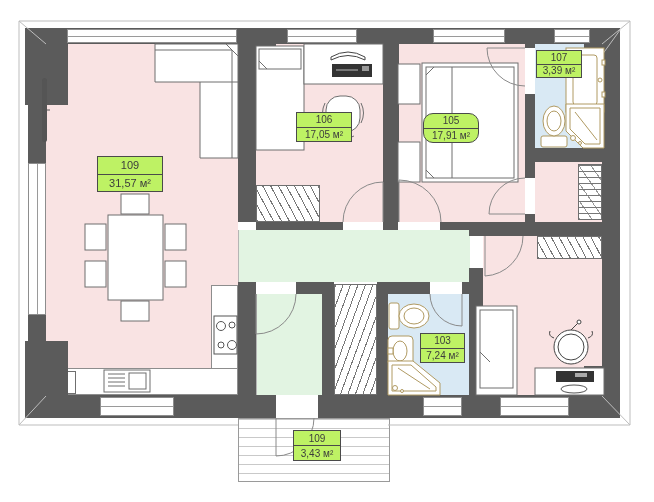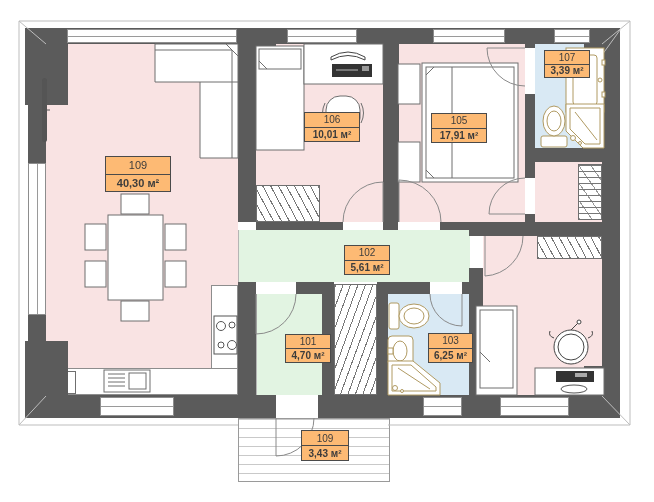--- a/index.html
+++ b/index.html
@@ -24,8 +24,8 @@
   .counter{position:absolute;background:#fff;border:1px solid #8d8d8d;box-sizing:border-box;}
   .xbox{position:absolute;background:#fff;border:1px solid #6f6f6f;box-sizing:border-box;
         display:flex;align-items:center;justify-content:center;font-size:9px;color:#444;}
-  .lbl{position:absolute;background:#fdba74;border:1px solid #4a4a4a;display:flex;flex-direction:column;
-       color:#3c3c3c;text-align:center;box-sizing:border-box;z-index:30;margin-left:8px;}
+  .lbl{position:absolute;background:#bef264;border:1px solid #4a4a4a;display:flex;flex-direction:column;
+       color:#3c3c3c;text-align:center;box-sizing:border-box;z-index:30;}
   .lbl .num{flex:1;display:flex;align-items:center;justify-content:center;border-bottom:1px solid #4a4a4a;font-size:10px;}
   .lbl .area{flex:1;display:flex;align-items:center;justify-content:center;font-size:10px;font-weight:bold;}
   .lbl.big .num,.lbl.big .area{font-size:11px;}

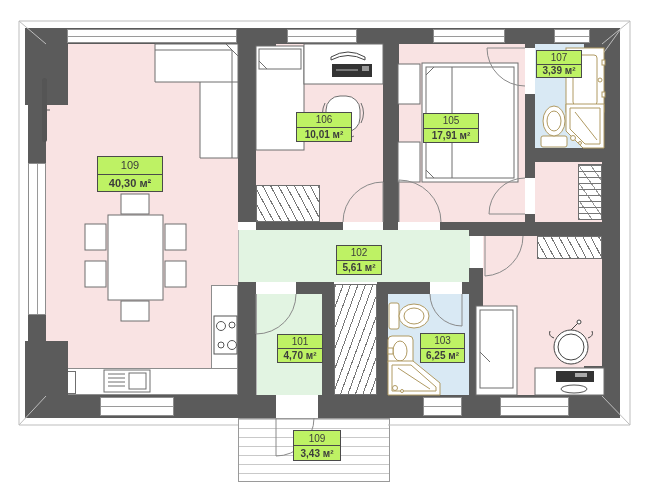--- a/index.html
+++ b/index.html
@@ -27,7 +27,7 @@
   .lbl{position:absolute;background:#bef264;border:1px solid #4a4a4a;display:flex;flex-direction:column;
        color:#3c3c3c;text-align:center;box-sizing:border-box;z-index:30;}
   .lbl .num{flex:1;display:flex;align-items:center;justify-content:center;border-bottom:1px solid #4a4a4a;font-size:10px;}
-  .lbl .area{flex:1;display:flex;align-items:center;justify-content:center;font-size:10px;font-weight:bold;}
+  .lbl .area{flex:1;display:flex;align-items:center;justify-content:center;font-size:10px;}
   .lbl.big .num,.lbl.big .area{font-size:11px;}
   svg.overlay{position:absolute;left:0;top:0;z-index:20;pointer-events:none;}
   .z5{z-index:5}.z10{z-index:10}.z15{z-index:15}

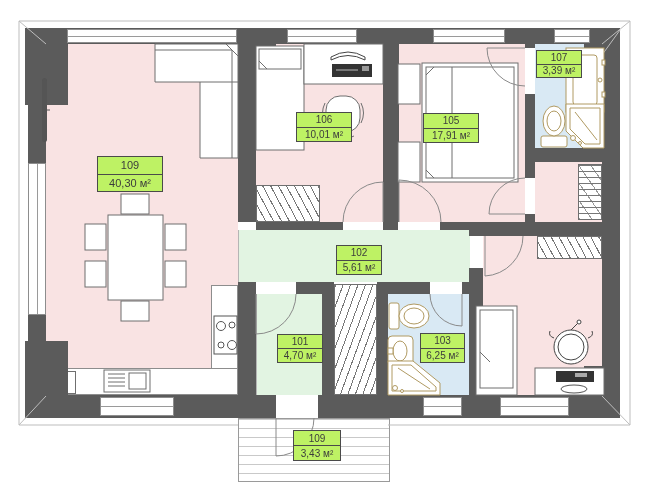--- a/index.html
+++ b/index.html
@@ -257,7 +257,7 @@
     <span class="num">106</span>
     <span class="area">10,01 м²</span>
   </div>
-  <div class="lbl" style="left:423px;top:113px;width:56px;height:30px;">
+  <div class="lbl" style="left:423px;top:113px;width:56px;height:30px;border-radius:10px;">
     <span class="num">105</span>
     <span class="area">17,91 м²</span>
   </div>

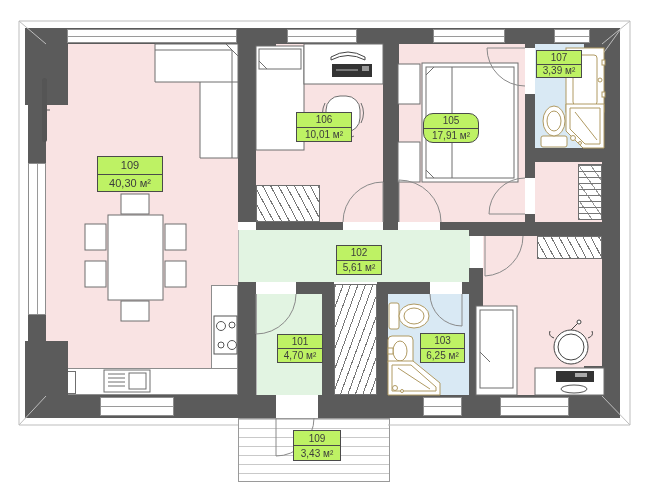--- a/index.html
+++ b/index.html
@@ -255,7 +255,7 @@
   </div>
   <div class="lbl" style="left:296px;top:112px;width:56px;height:30px;">
     <span class="num">106</span>
-    <span class="area">10,01 м²</span>
+    <span class="area">17,05 м²</span>
   </div>
   <div class="lbl" style="left:423px;top:113px;width:56px;height:30px;border-radius:10px;">
     <span class="num">105</span>

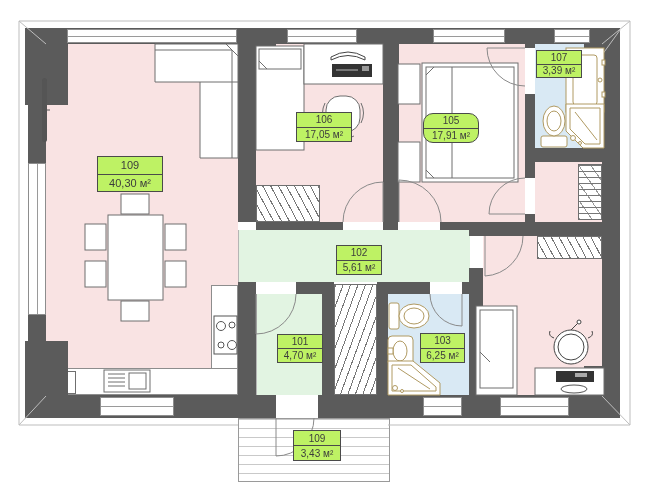--- a/index.html
+++ b/index.html
@@ -251,7 +251,7 @@
 
   <div class="lbl big" style="left:97px;top:156px;width:66px;height:36px;">
     <span class="num">109</span>
-    <span class="area">40,30 м²</span>
+    <span class="area">31,57 м²</span>
   </div>
   <div class="lbl" style="left:296px;top:112px;width:56px;height:30px;">
     <span class="num">106</span>

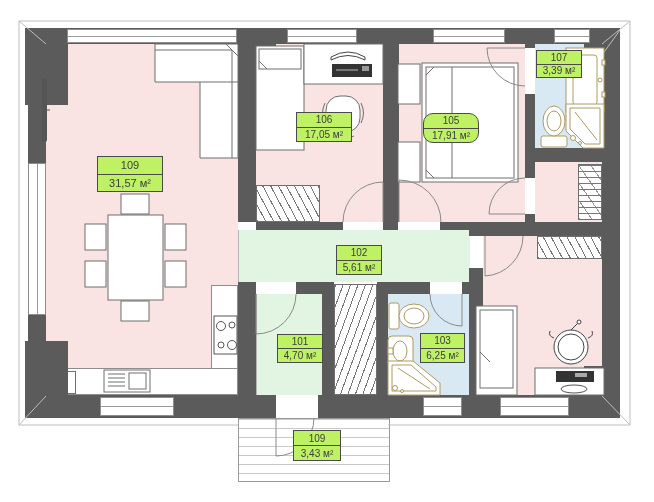--- a/index.html
+++ b/index.html
@@ -265,10 +265,6 @@
     <span class="num">107</span>
     <span class="area">3,39 м²</span>
   </div>
-  <div class="lbl" style="left:336px;top:245px;width:46px;height:30px;">
-    <span class="num">102</span>
-    <span class="area">5,61 м²</span>
-  </div>
   <div class="lbl" style="left:277px;top:334px;width:46px;height:29px;">
     <span class="num">101</span>
     <span class="area">4,70 м²</span>

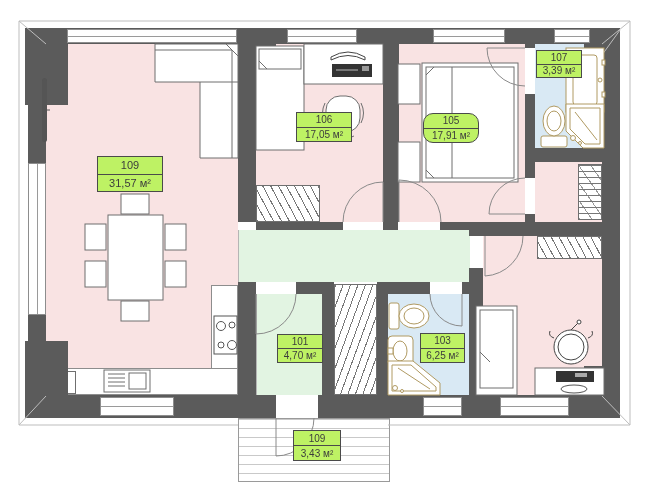--- a/index.html
+++ b/index.html
@@ -265,10 +265,6 @@
     <span class="num">107</span>
     <span class="area">3,39 м²</span>
   </div>
-  <div class="lbl" style="left:277px;top:334px;width:46px;height:29px;">
-    <span class="num">101</span>
-    <span class="area">4,70 м²</span>
-  </div>
   <div class="lbl" style="left:420px;top:333px;width:45px;height:30px;">
     <span class="num">103</span>
     <span class="area">6,25 м²</span>

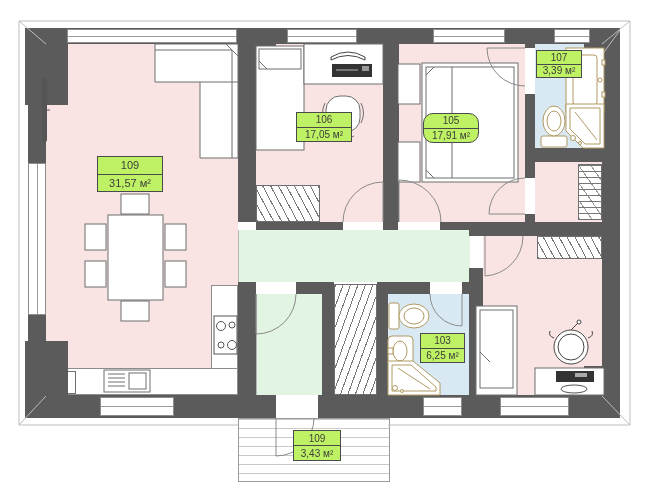--- a/index.html
+++ b/index.html
@@ -267,7 +267,7 @@
   </div>
   <div class="lbl" style="left:420px;top:333px;width:45px;height:30px;">
     <span class="num">103</span>
-    <span class="area">6,25 м²</span>
+    <span class="area">7,24 м²</span>
   </div>
   <div class="lbl" style="left:293px;top:430px;width:48px;height:31px;">
     <span class="num">109</span>

